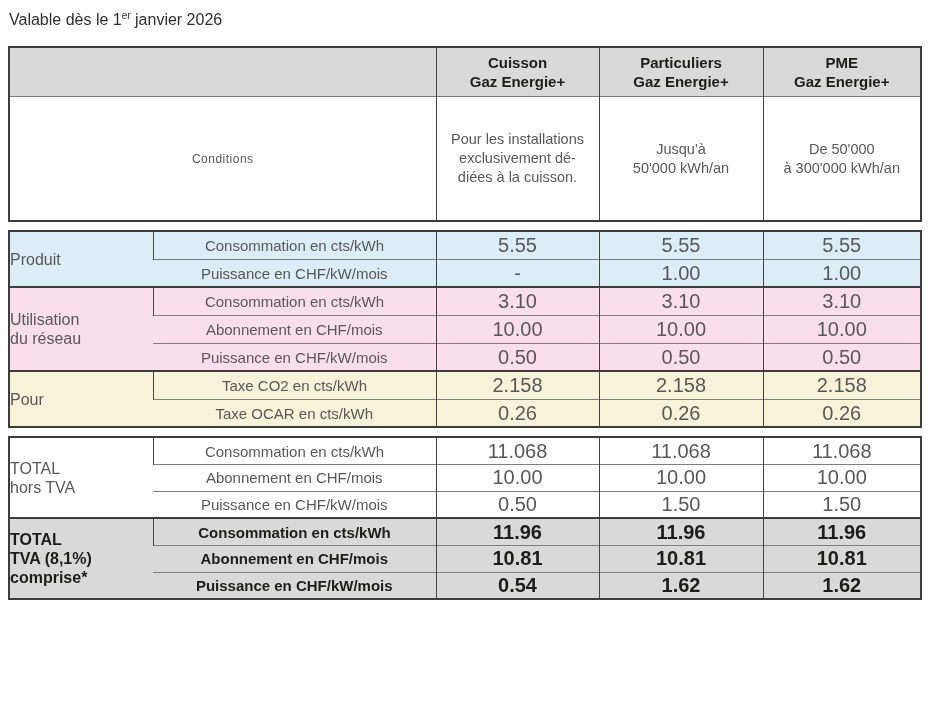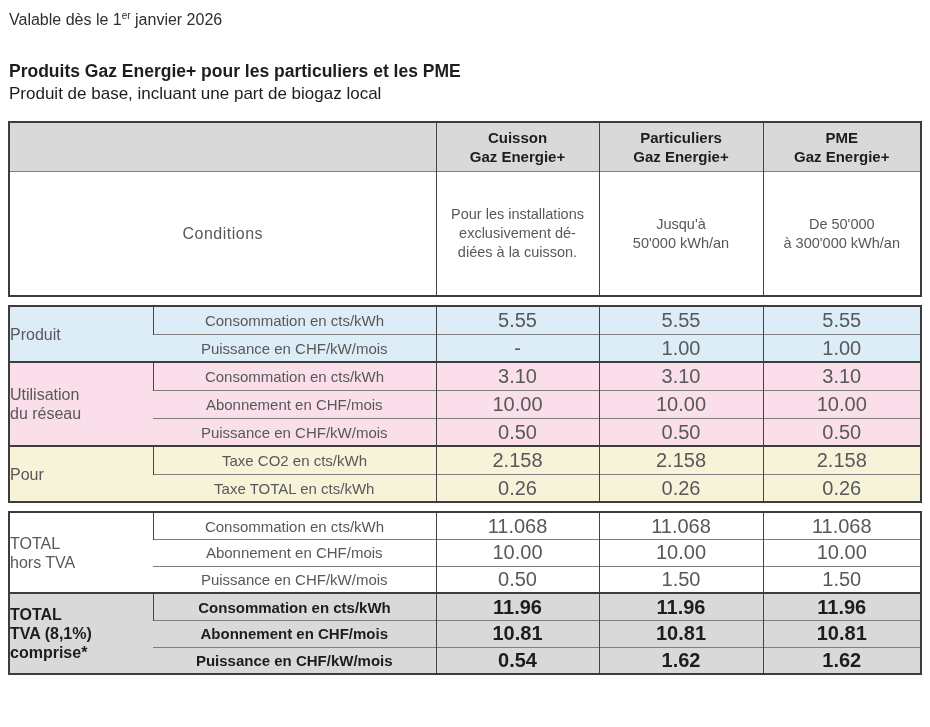--- a/index.html
+++ b/index.html
@@ -122,10 +122,6 @@
 
   <div class="validity"><span>Valable dès le 1</span><sup>er</sup><span> janvier 2026</span></div>
 
-  <div class="title-block">
-    <div class="page-title">Produits Gaz Energie+ pour les particuliers et les PME</div>
-    <div class="page-subtitle">Produit de base, incluant une part de biogaz local</div>
-  </div>
 
   <div class="tables">
 

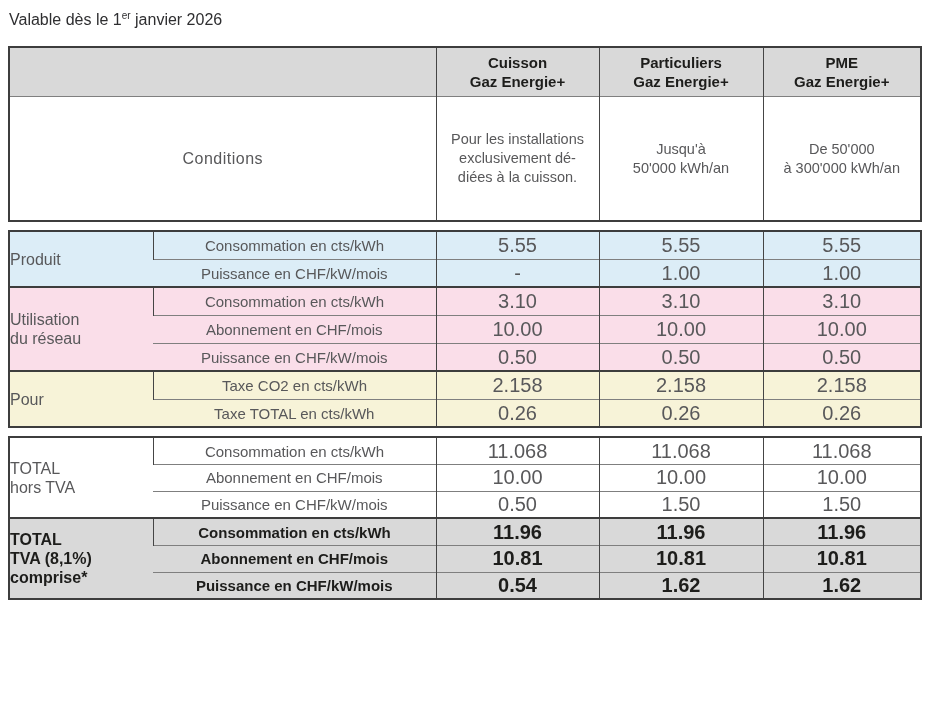--- a/index.html
+++ b/index.html
@@ -71,7 +71,7 @@
   }
   .cond-merged {
     text-align: center;
-    font-size: 16px;
+    font-size: 12px;
     letter-spacing: 0.5px;
     color: #58585a;
   }

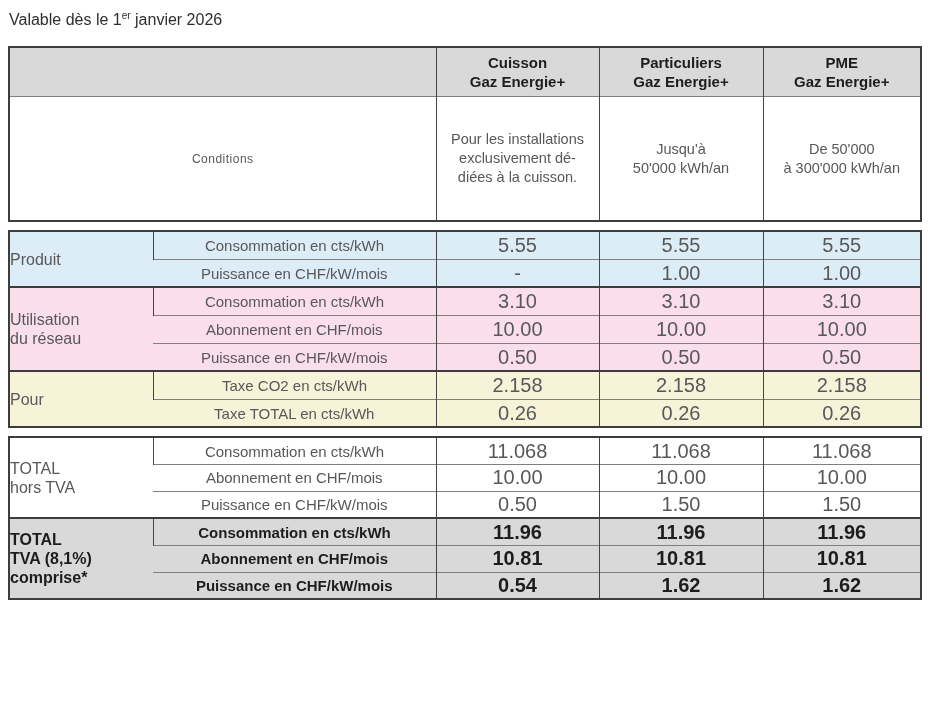--- a/index.html
+++ b/index.html
@@ -206,7 +206,7 @@
           <td class="val">2.158</td>
         </tr>
         <tr class="bg-yellow r">
-          <td class="lbl">Taxe TOTAL en cts/kWh</td>
+          <td class="lbl">Taxe OCAR en cts/kWh</td>
           <td class="val">0.26</td>
           <td class="val">0.26</td>
           <td class="val">0.26</td>

